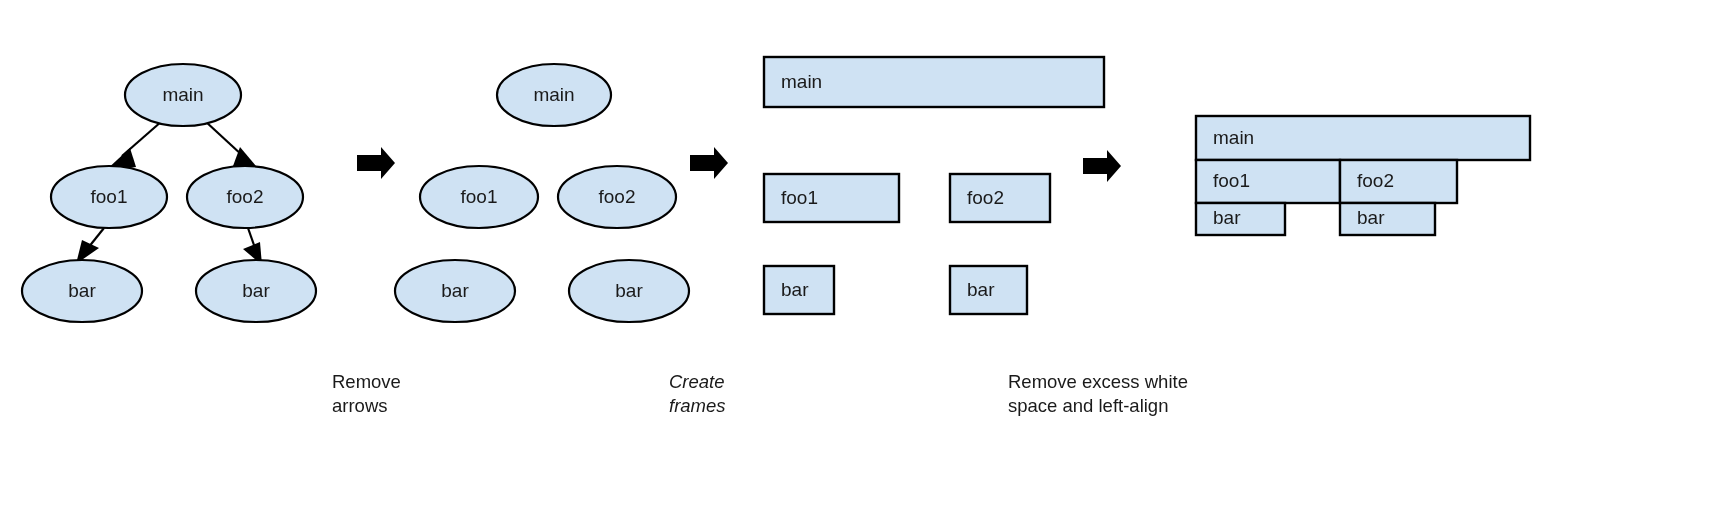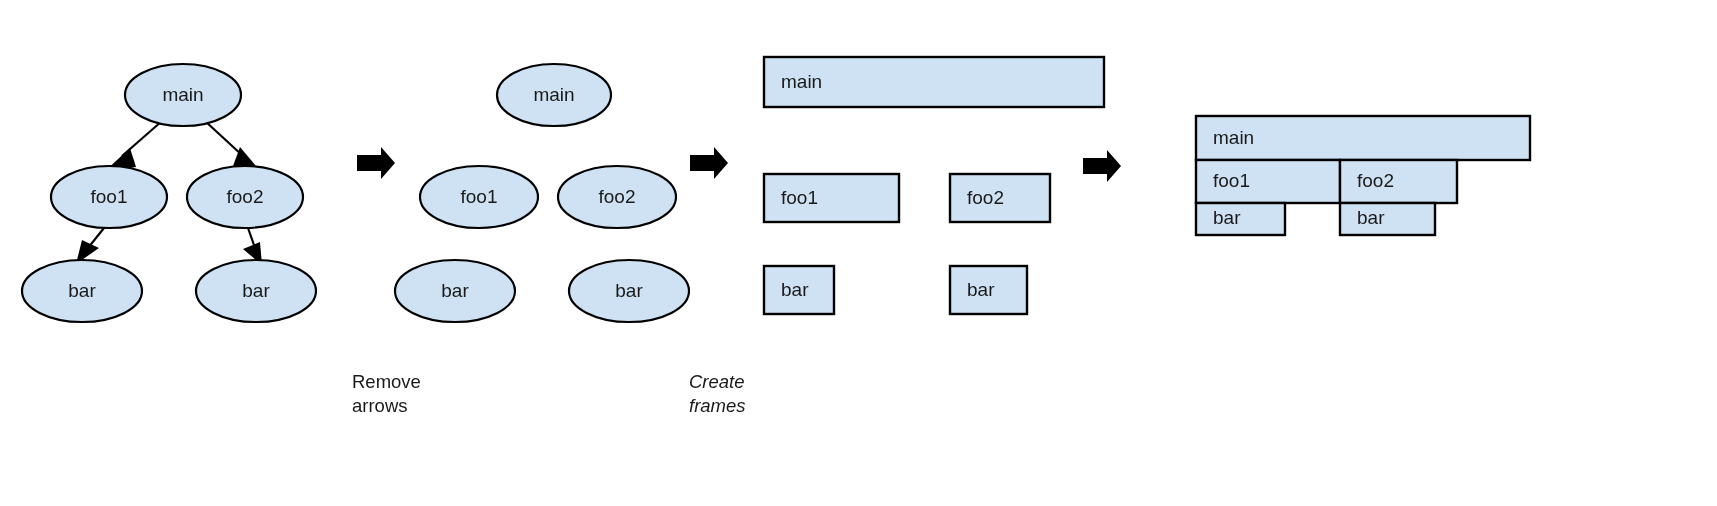--- a/index.html
+++ b/index.html
@@ -66,7 +66,6 @@
     line-height: 24px;
     color: #1a1a1a;
     white-space: pre-line;
-    margin-left: 20px;
   }
 </style>
 </head>

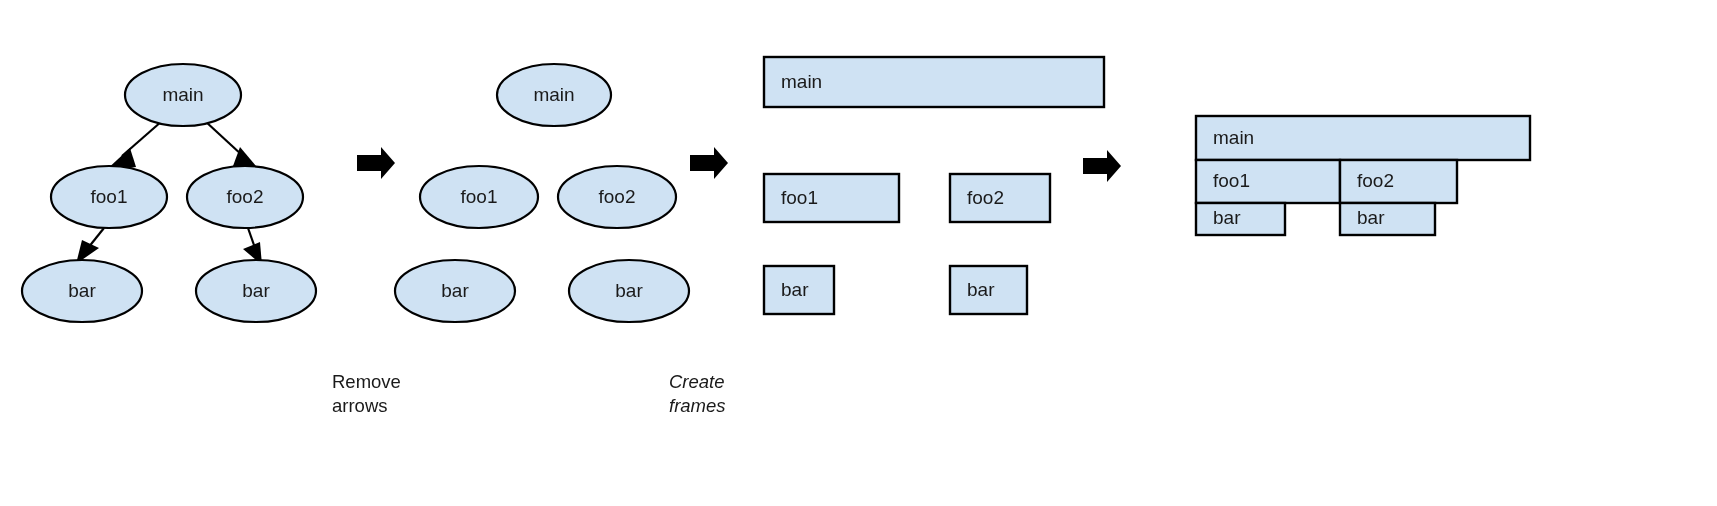--- a/index.html
+++ b/index.html
@@ -204,6 +204,8 @@
   <div class="caption" style="left:669px; top:370px;font-style:italic;">Create
 frames</div>
 
+  <div class="caption" style="left:1008px; top:370px;">Remove excess white
+space and left-align</div>
 
 </div>
 

